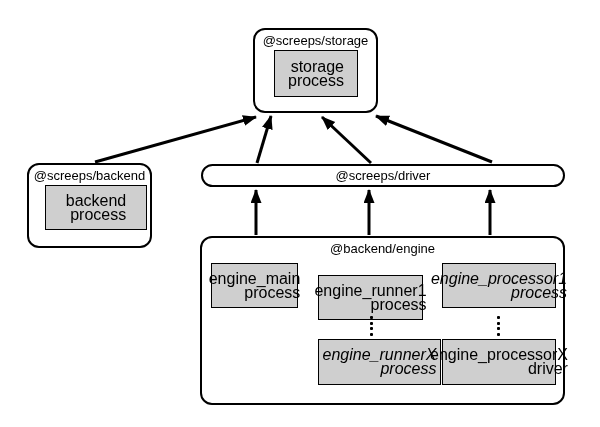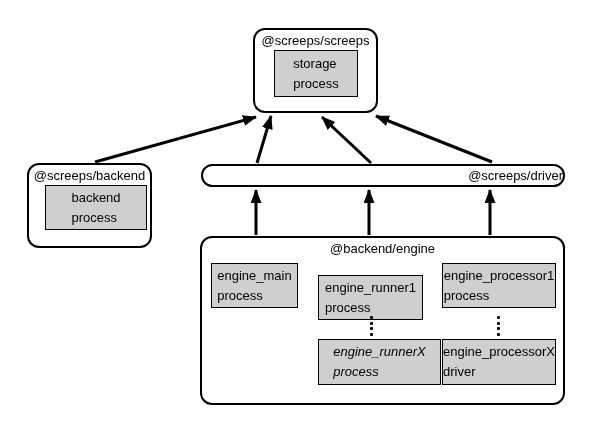--- a/index.html
+++ b/index.html
@@ -114,7 +114,7 @@
   </svg>
 
   <div class="container storage-container">
-    <div class="ctitle">@screeps/screeps</div>
+    <div class="ctitle">@screeps/storage</div>
     <div class="pbox">storage
 process</div>
   </div>

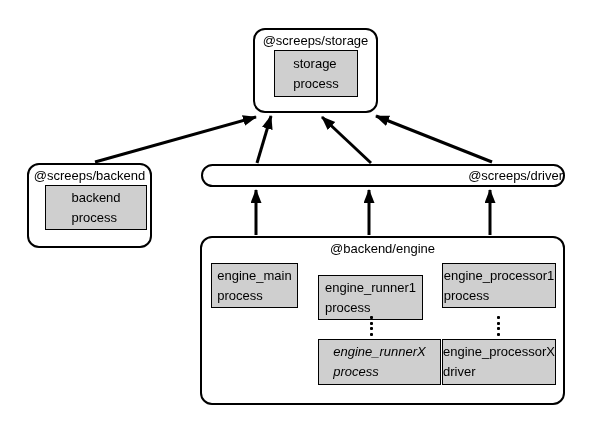--- a/index.html
+++ b/index.html
@@ -46,9 +46,9 @@
     display: flex;
     align-items: center;
     justify-content: center;
-    text-align: left;
-    font-size: 13px;
-    line-height: 20px;
+    text-align: right;
+    font-size: 16px;
+    line-height: 14px;
     white-space: pre-line;
   }
   .pill {

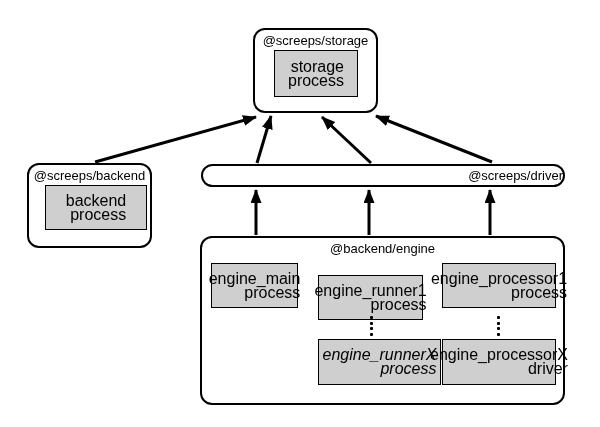--- a/index.html
+++ b/index.html
@@ -61,7 +61,7 @@
     box-sizing: border-box;
     display: flex;
     align-items: center;
-    justify-content: flex-end;
+    justify-content: center;
     font-size: 13px;
     white-space: nowrap;
   }

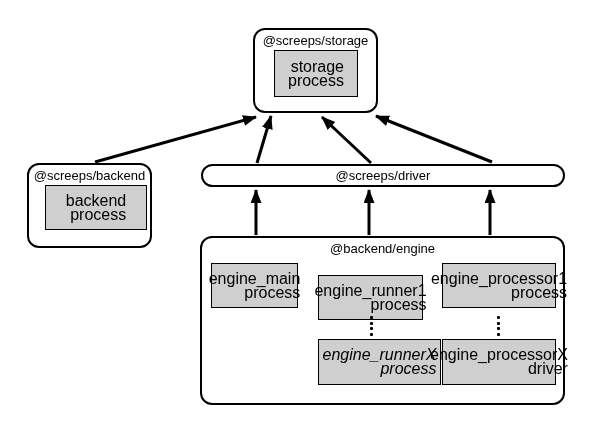--- a/index.html
+++ b/index.html
@@ -72,7 +72,7 @@
   .engine-container { left: 200px; top: 236px; width: 365px; height: 169px; }
   .pbox.engine-main       { left: 9px;   top: 25px; width: 87px;  height: 45px; }
   .pbox.engine-runner1    { left: 116px; top: 25px; width: 105px; height: 45px; margin-top: 12px; }
-  .pbox.engine-processor1 { left: 240px; top: 25px; width: 114px; height: 45px; }
+  .pbox.engine-processor1 { left: 240px; top: 25px; width: 114px; height: 45px; font-style: italic; }
   .pbox.engine-runnerx    { left: 116px; top: 101px; width: 123px; height: 46px; font-style: italic; }
   .pbox.engine-processorx { left: 240px; top: 101px; width: 114px; height: 46px; }
   .vdots {

